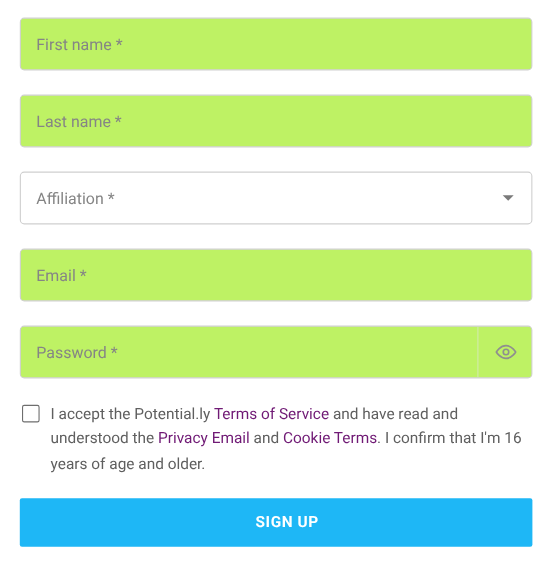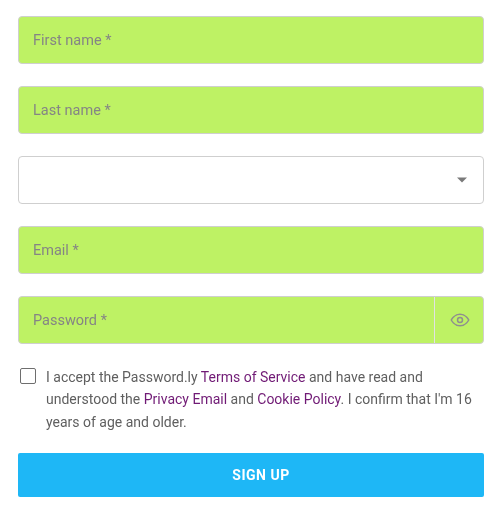--- a/index.html
+++ b/index.html
@@ -145,6 +145,7 @@
 
 <div class="form-field">
   <div class="form-select">
+    <span>Affiliation *</span>
     <span class="dropdown-caret"></span>
   </div>
 </div>

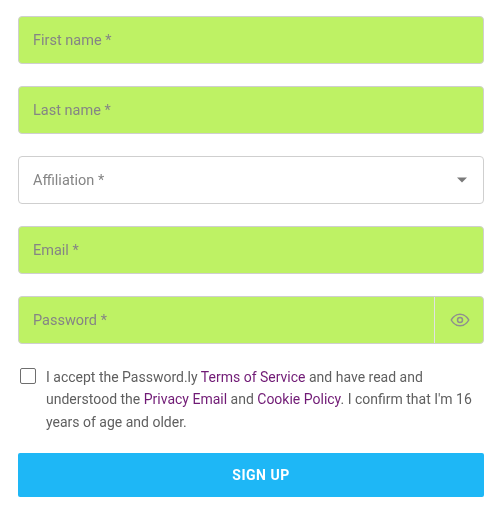--- a/index.html
+++ b/index.html
@@ -167,7 +167,7 @@
 <div class="terms-row">
   <div class="checkbox"></div>
   <div class="terms-text">
-    <span>I accept the Password.ly </span><a class="terms-link">Terms of Service</a><span> and have read and understood the </span><a class="terms-link">Privacy Email</a><span> and </span><a class="terms-link">Cookie Policy</a><span>. I confirm that I'm 16 years of age and older.</span>
+    <span>I accept the Potential.ly </span><a class="terms-link">Terms of Service</a><span> and have read and understood the </span><a class="terms-link">Privacy Email</a><span> and </span><a class="terms-link">Cookie Policy</a><span>. I confirm that I'm 16 years of age and older.</span>
   </div>
 </div>
 

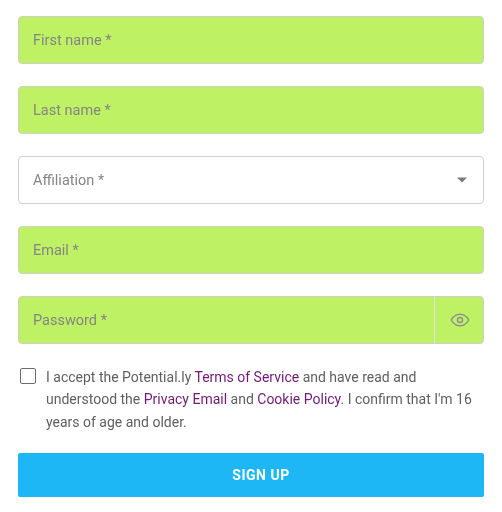--- a/index.html
+++ b/index.html
@@ -167,7 +167,7 @@
 <div class="terms-row">
   <div class="checkbox"></div>
   <div class="terms-text">
-    <span>I accept the Potential.ly </span><a class="terms-link">Terms of Service</a><span> and have read and understood the </span><a class="terms-link">Privacy Email</a><span> and </span><a class="terms-link">Cookie Policy</a><span>. I confirm that I'm 16 years of age and older.</span>
+    <span>I accept the Potential.ly </span><a class="terms-link">Terms of Service</a><span> and have read and understood the </span><a class="terms-link">Privacy Email</a><span> and </span><a class="terms-link">Cookie Terms</a><span>. I confirm that I'm 16 years of age and older.</span>
   </div>
 </div>
 

